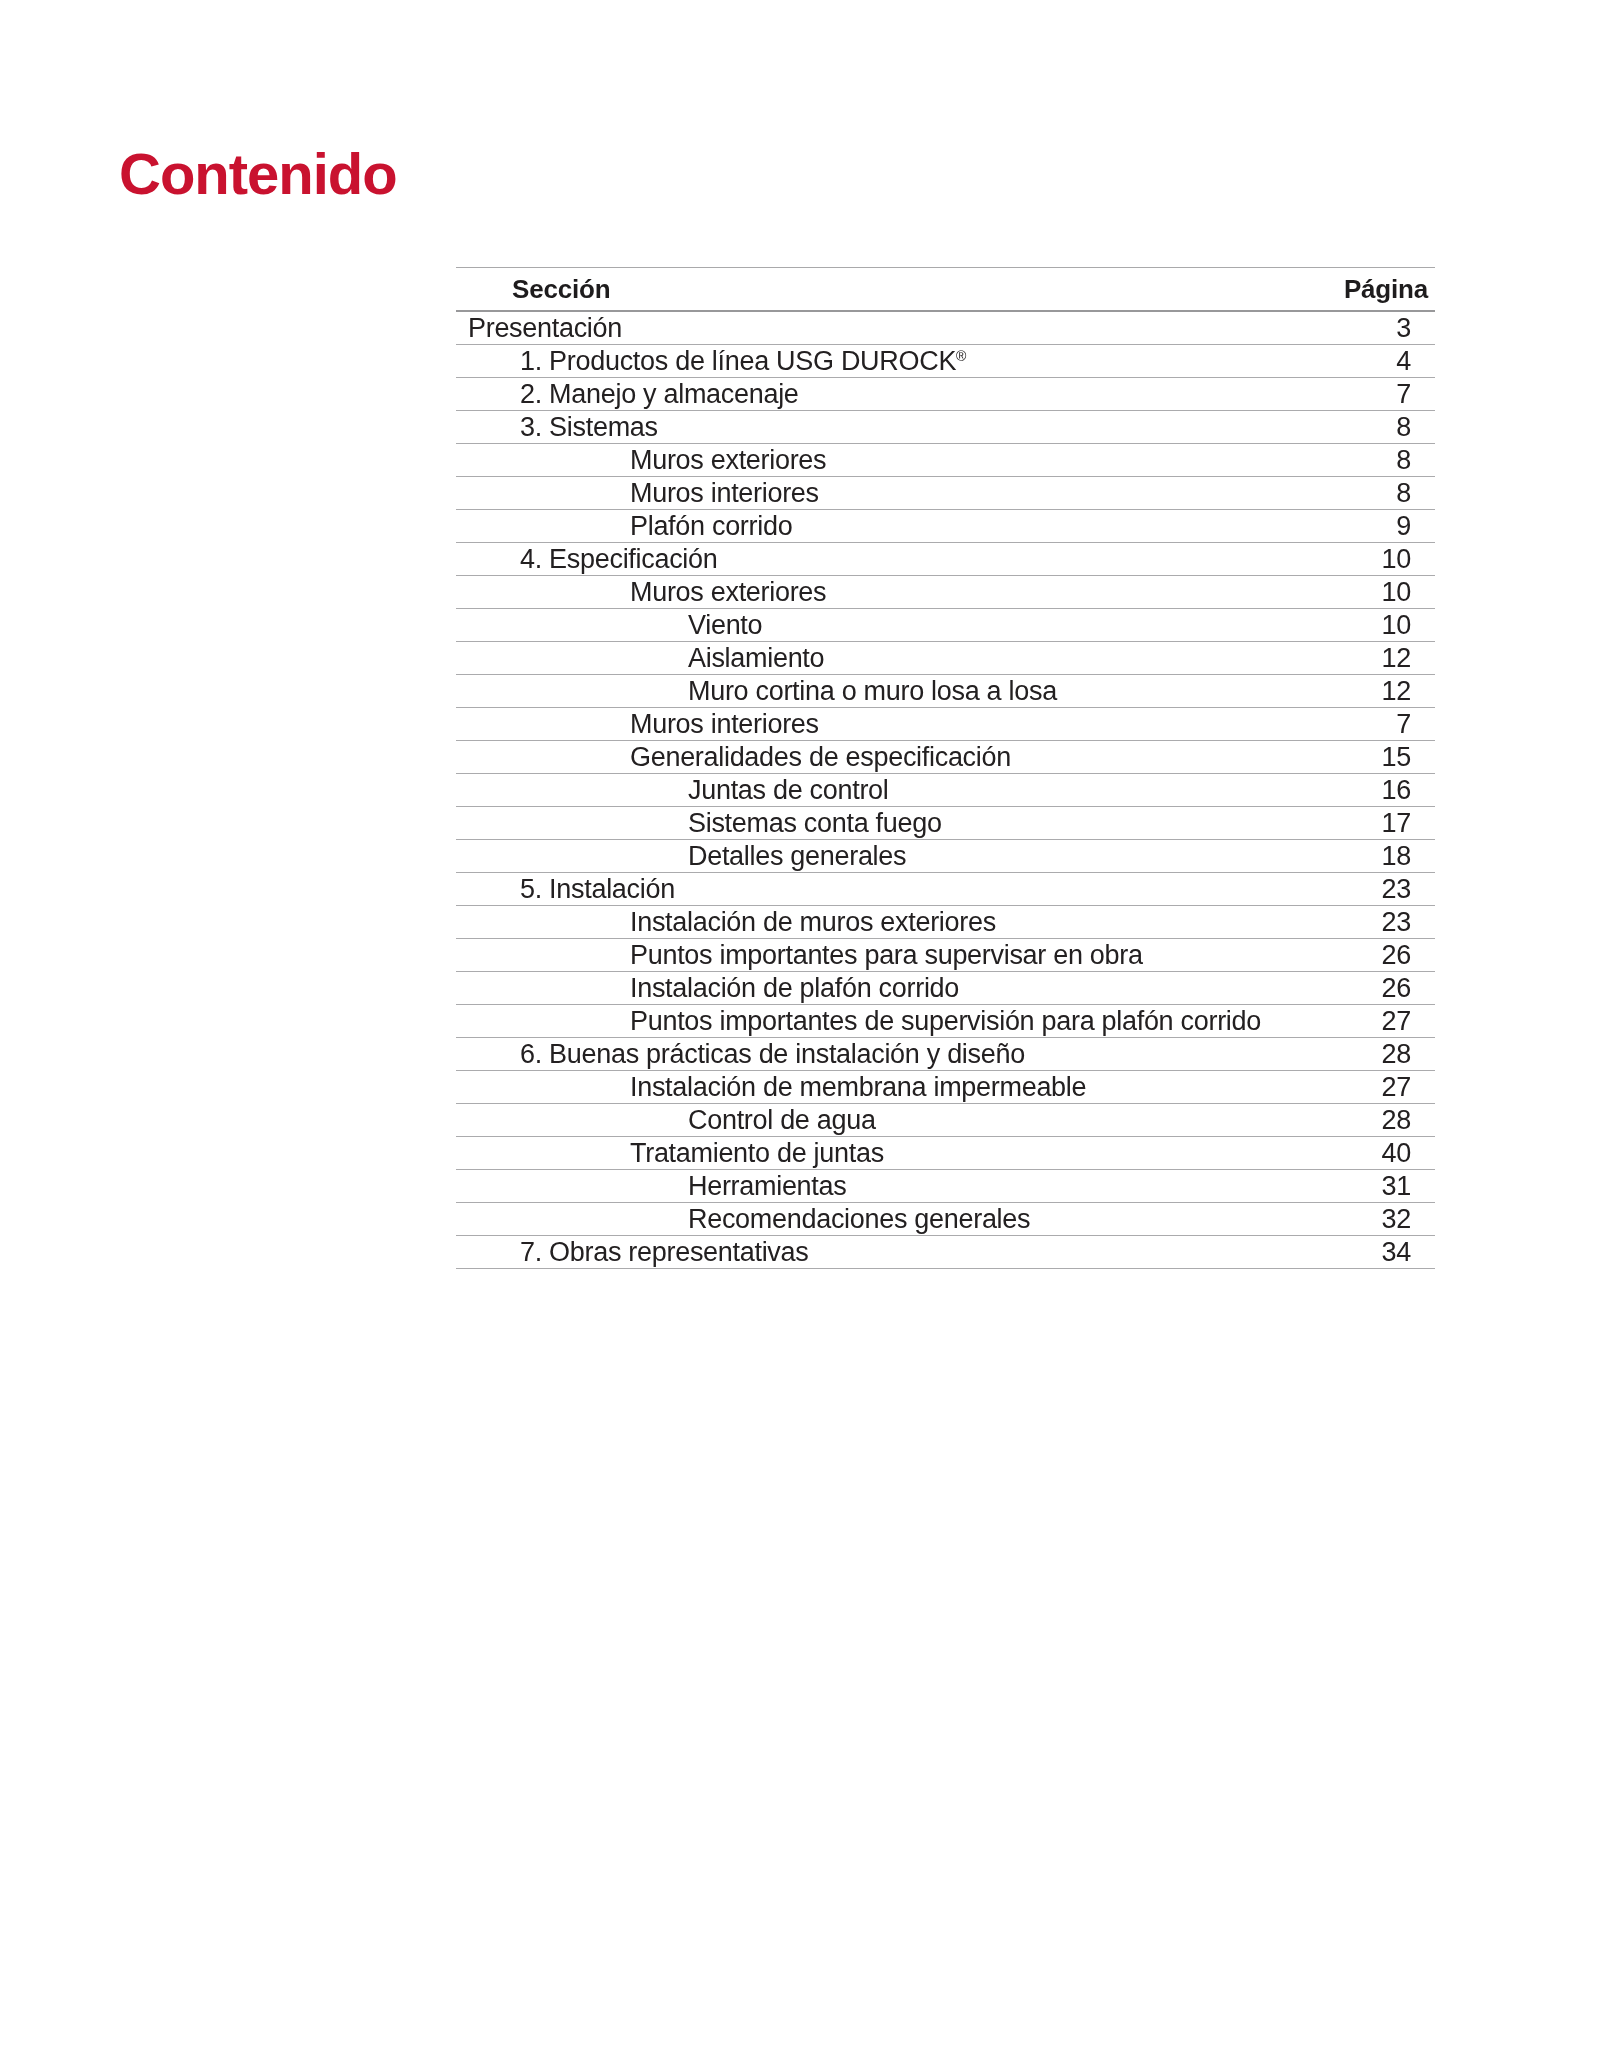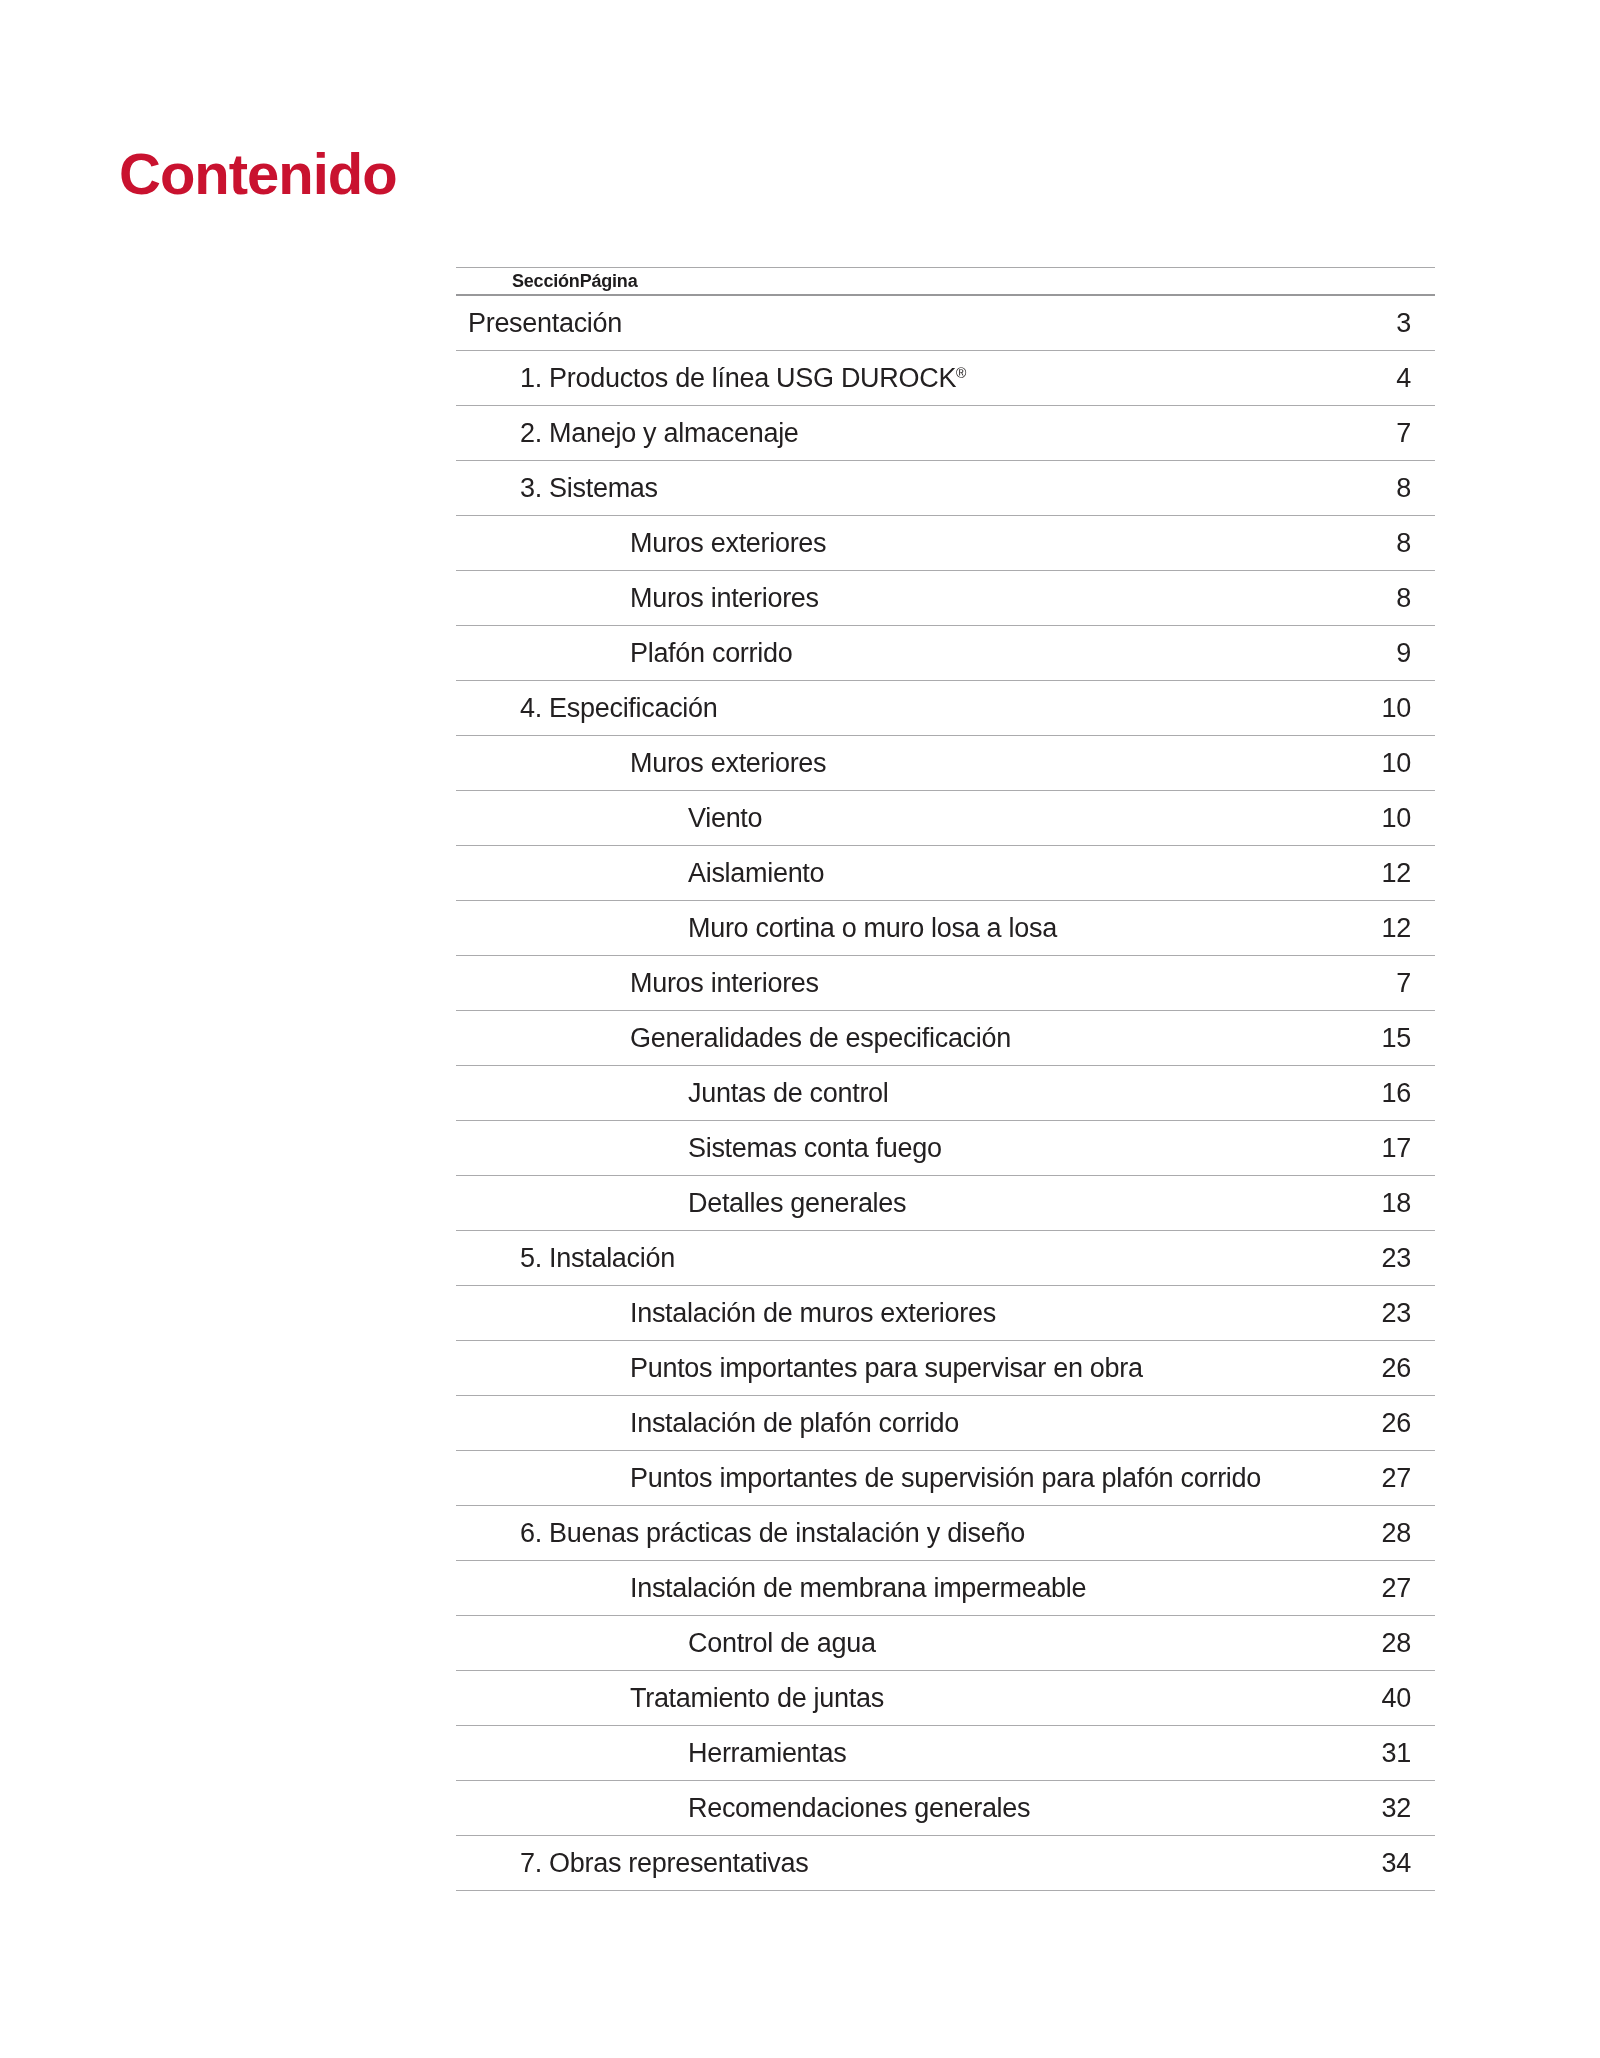--- a/index.html
+++ b/index.html
@@ -32,14 +32,14 @@
   }
   .toc-header {
     display: flex;
-    justify-content: flex-start;
+    justify-content: space-between;
     align-items: center;
-    height: 29px;
+    height: 45px;
     box-sizing: border-box;
     border-top: 1.5px solid #a9a9ab;
     border-bottom: 2px solid #98989a;
     font-weight: bold;
-    font-size: 18px;
+    font-size: 26px;
     letter-spacing: -0.2px;
     color: #1e1c1d;
   }

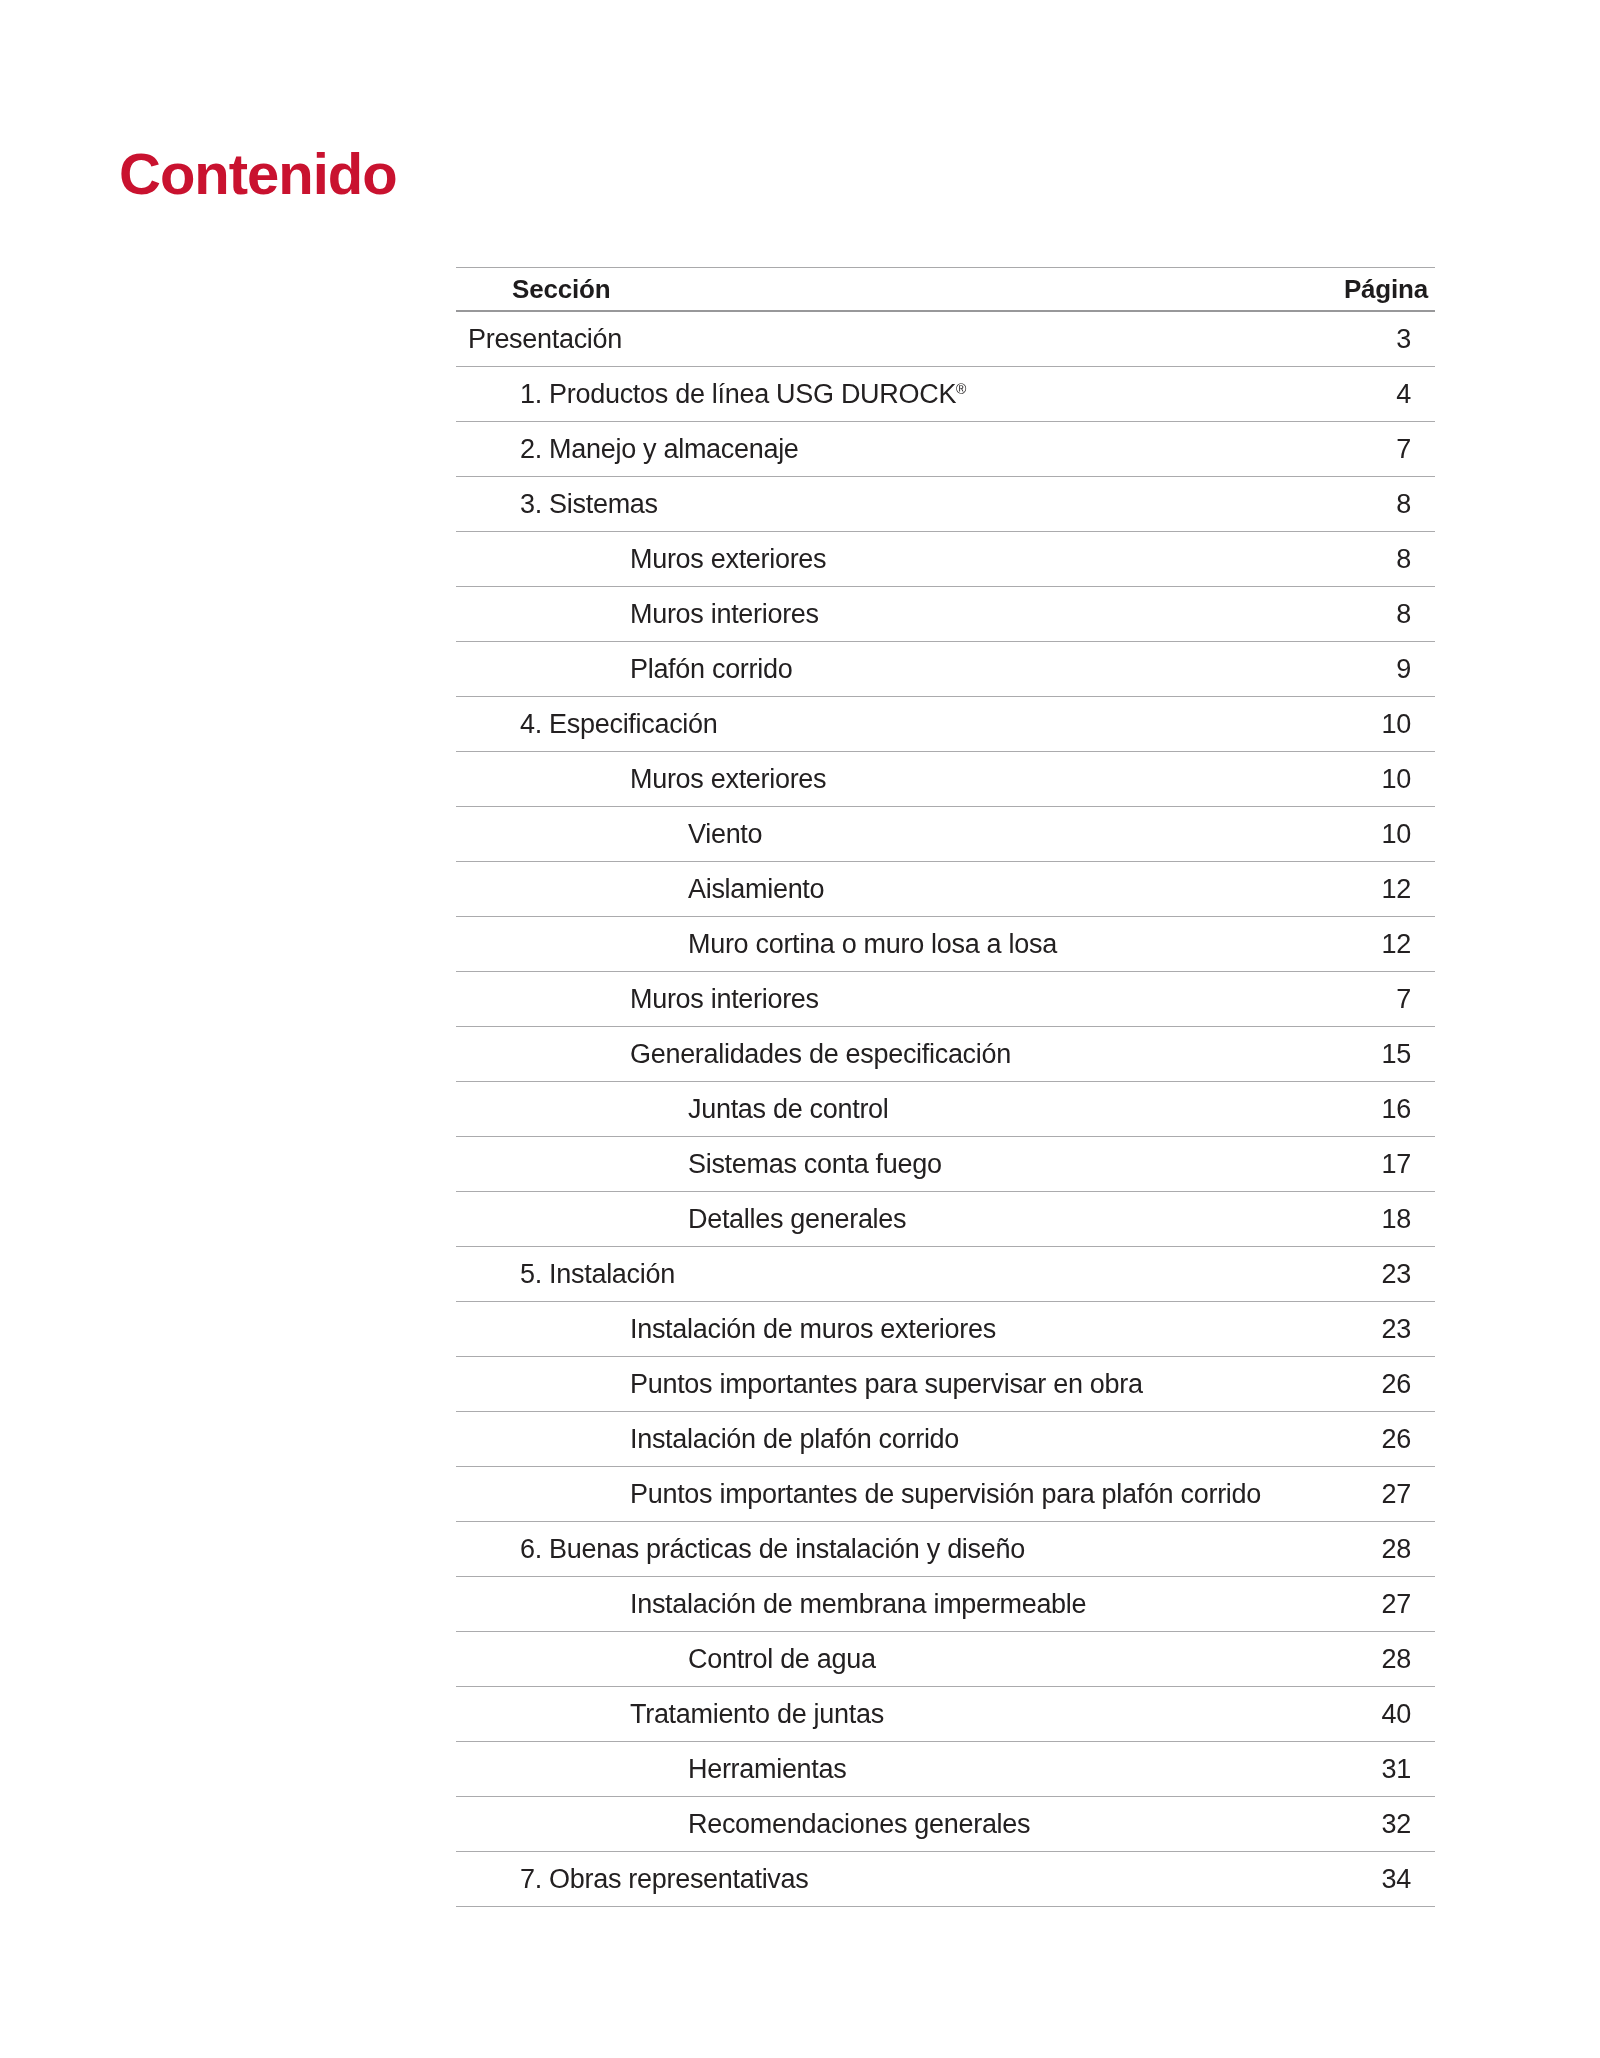--- a/index.html
+++ b/index.html
@@ -49,7 +49,7 @@
     display: flex;
     justify-content: space-between;
     align-items: center;
-    height: 55px;
+    height: 33px;
     box-sizing: border-box;
     border-bottom: 1.5px solid #ababad;
     font-size: 27px;

